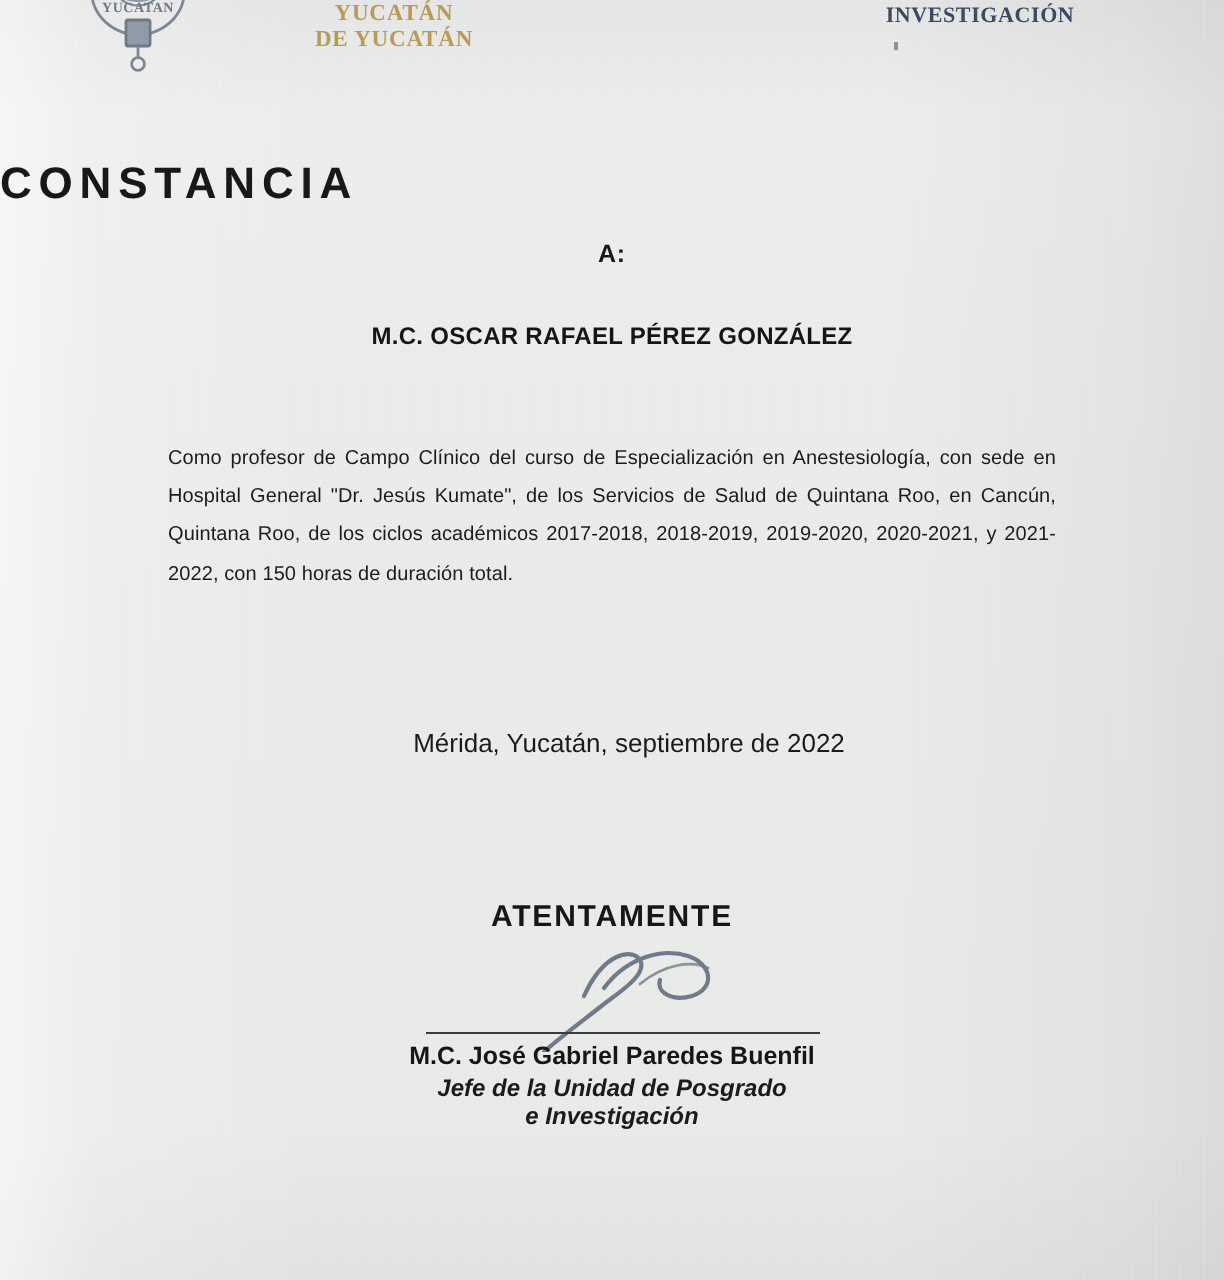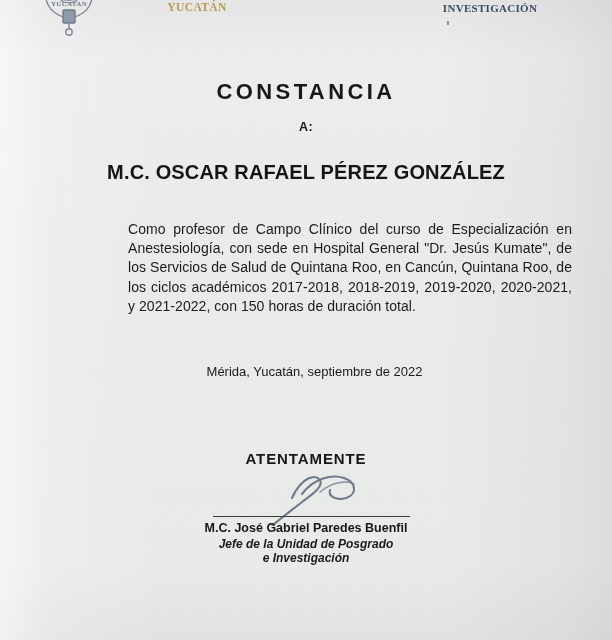--- a/index.html
+++ b/index.html
@@ -248,6 +248,7 @@
     <div class="lh-left">
       <div class="l1">UNIVERSIDAD</div>
       <div>YUCATÁN</div>
+      <div>DE YUCATÁN</div>
     </div>
 
     <div class="lh-right">

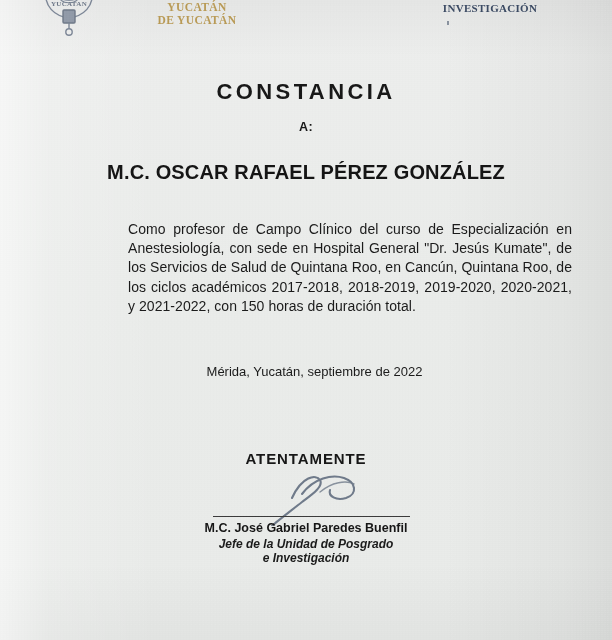--- a/index.html
+++ b/index.html
@@ -101,7 +101,6 @@
     position: absolute;
     top: 79px;
     left: 0; right: 0;
-    text-align: center;
     font-size: 22px;
     font-weight: 700;
     letter-spacing: 3.4px;

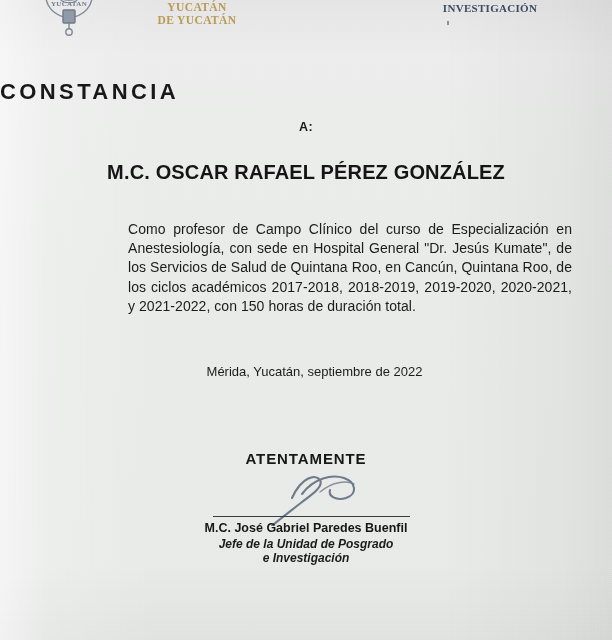--- a/index.html
+++ b/index.html
@@ -121,7 +121,7 @@
     top: 161px;
     left: 0; right: 0;
     text-align: center;
-    font-size: 20px;
+    font-size: 12px;
     font-weight: 700;
     letter-spacing: 0.15px;
     color: #141414;

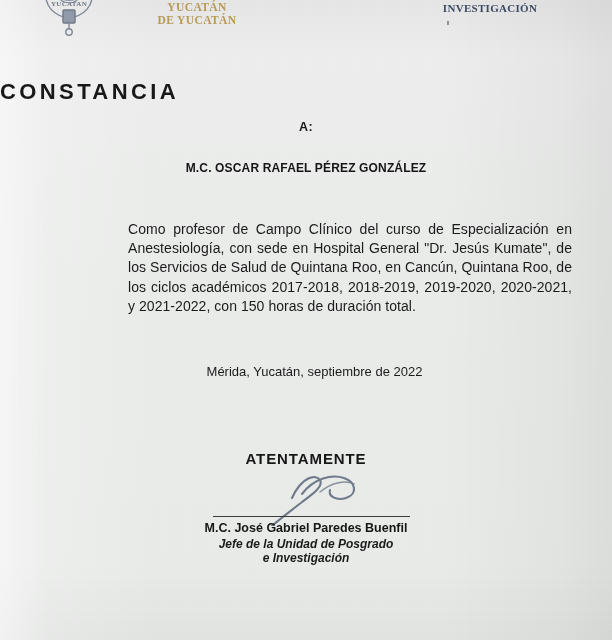--- a/index.html
+++ b/index.html
@@ -132,11 +132,10 @@
     left: 84px;
     width: 444px;
     text-align: justify;
-    font-size: 14px;
+    font-size: 10px;
     line-height: 19.2px;
     letter-spacing: 0.05px;
     color: #1a1a1a;
-    margin-left: 44px;
   }
   .place-date {
     position: absolute;

